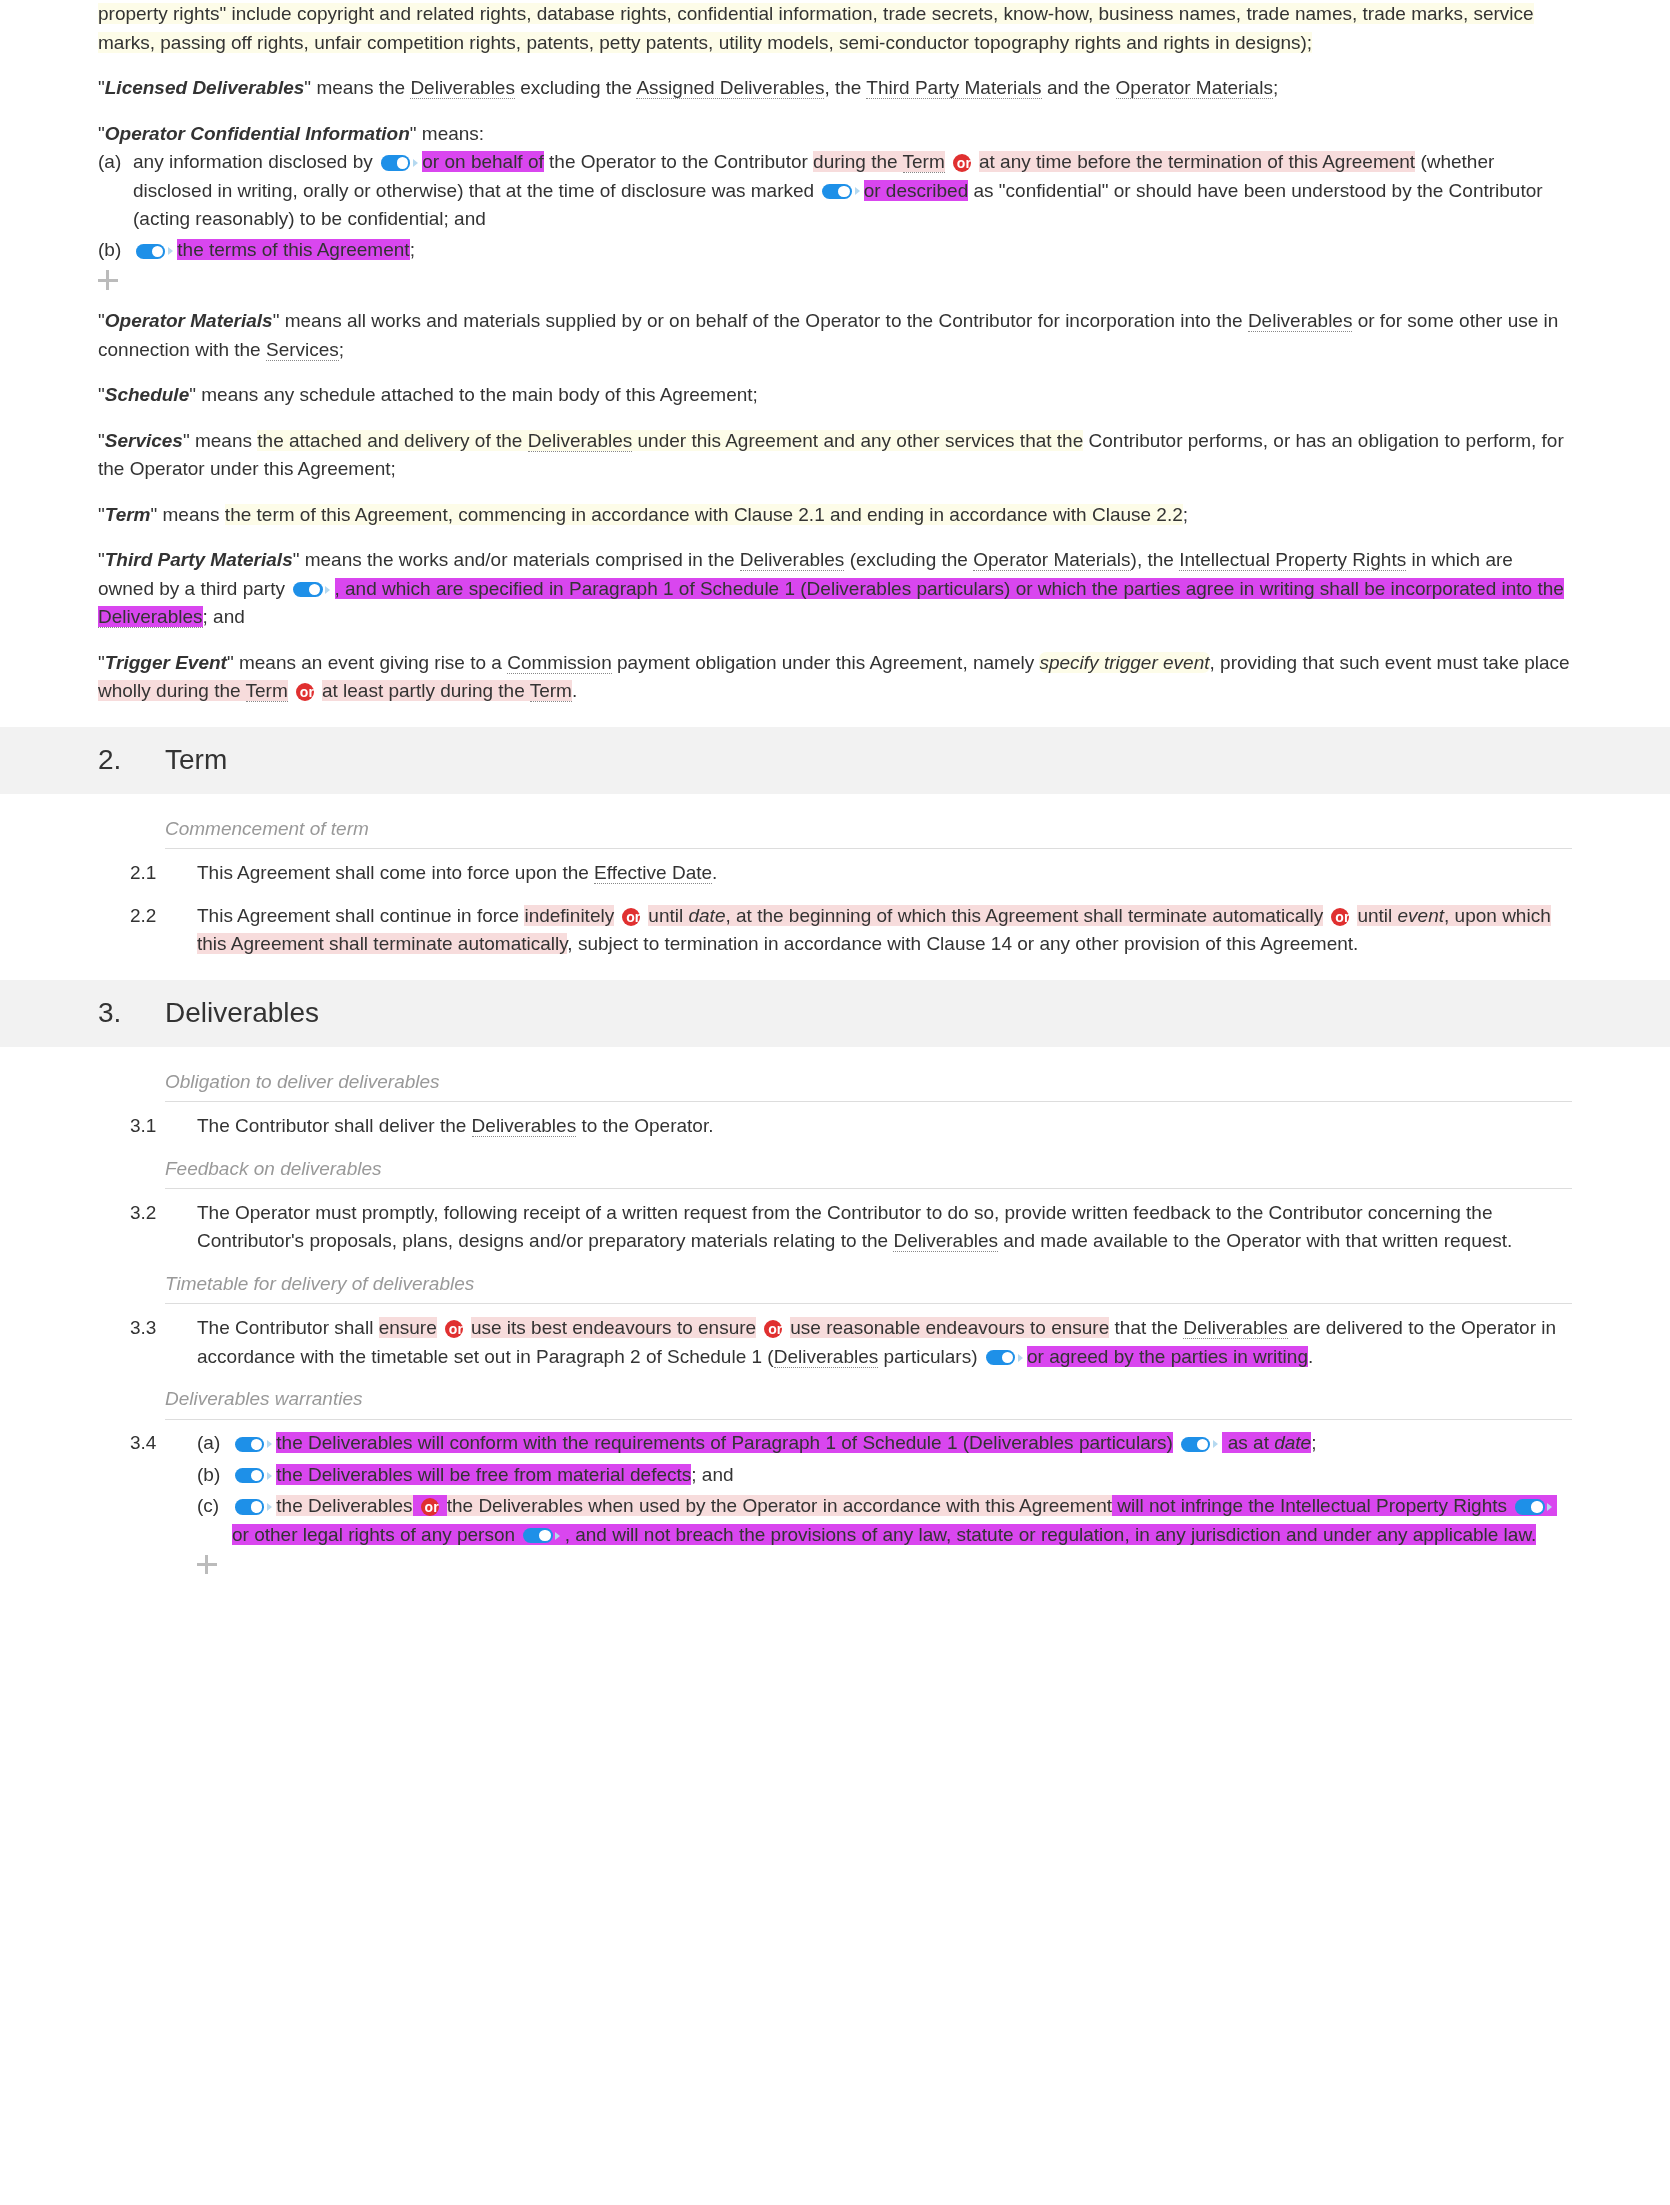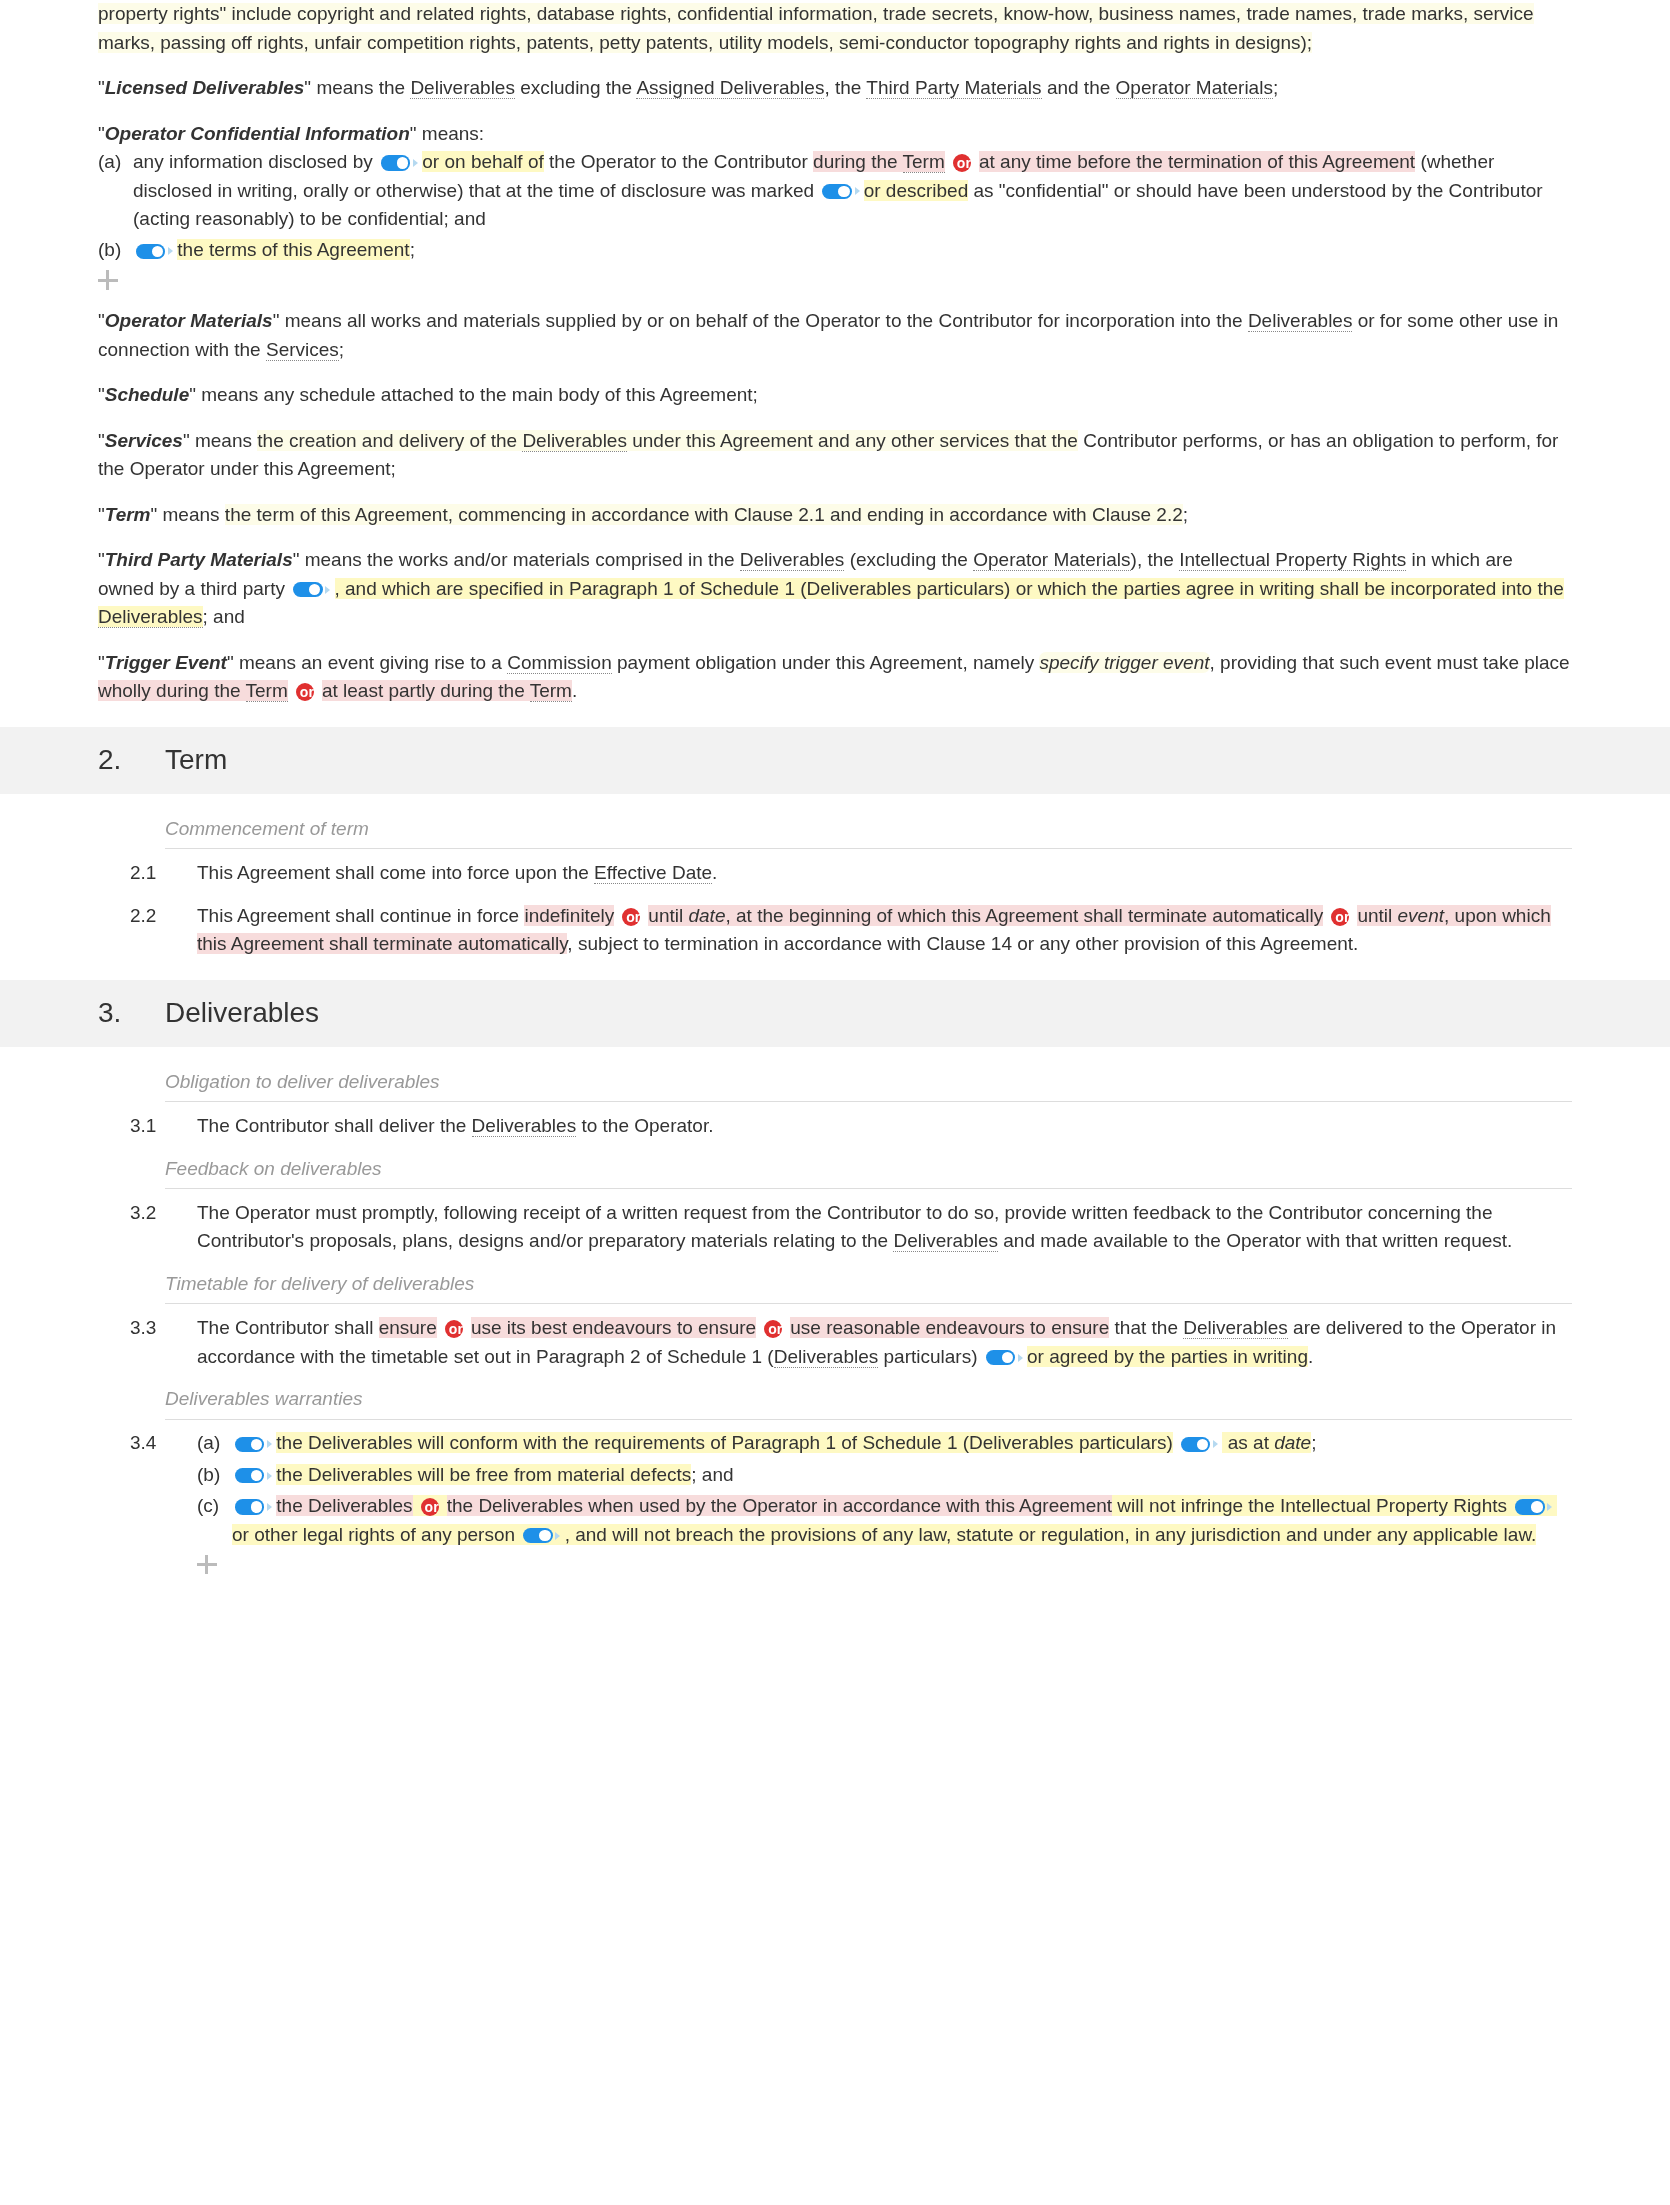--- a/index.html
+++ b/index.html
@@ -16,7 +16,7 @@
   .def-block { margin-bottom: 17px; }
   .def-term { font-style: italic; font-weight: bold; }
   .hl-yellow { background: #fdfce8; }
-  .hl-blue { background: #fef9c3; }
+  .hl-blue { background: #d946ef; }
   .hl-pink { background: #f7dcdc; }
   .dotted { border-bottom: 0.7px dotted #888; }
   .toggle {

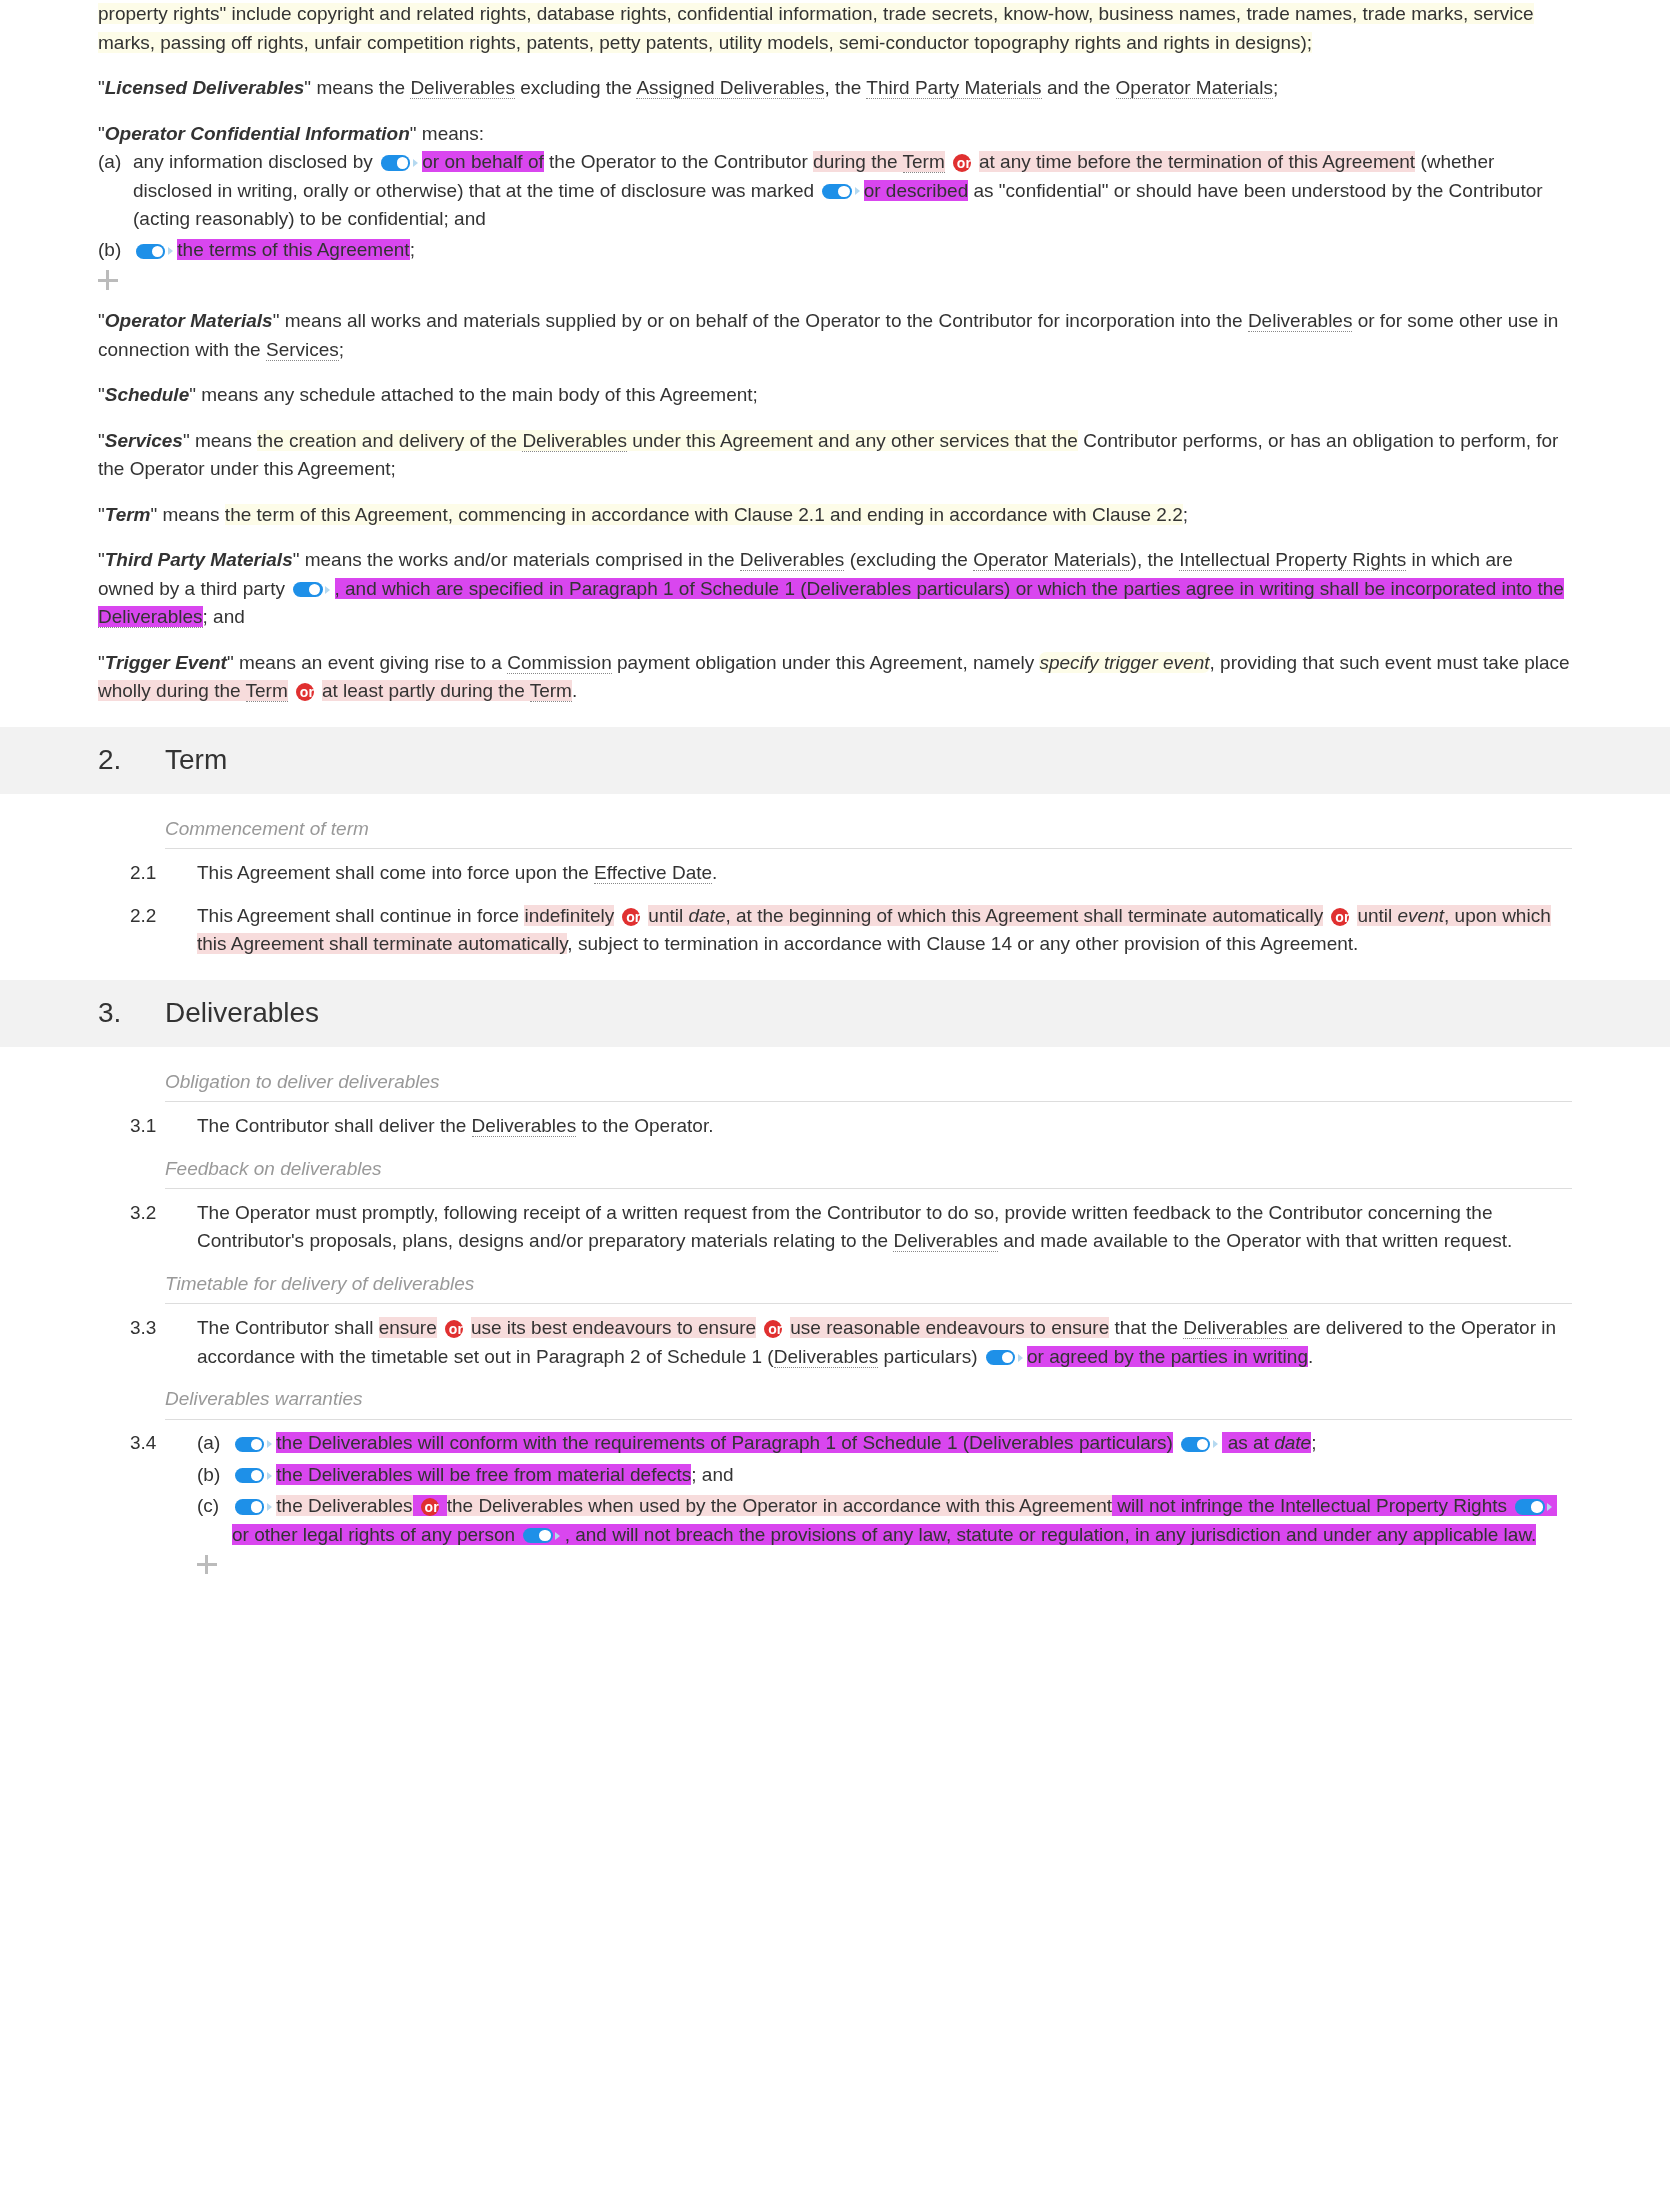--- a/index.html
+++ b/index.html
@@ -137,7 +137,7 @@
   </div>
 
   <div class="def-block">
-    "<span class="def-term">Services</span><span>" means </span><span class="hl-yellow"><span>the creation and delivery of the </span><span class="dotted">Deliverables</span><span> under this Agreement and any other services that the</span></span><span> Contributor performs, or has an obligation to perform, for the Operator under this Agreement;</span>
+    "<span class="def-term">Services</span><span>" means </span><span class="hl-yellow"><span>the attached and delivery of the </span><span class="dotted">Deliverables</span><span> under this Agreement and any other services that the</span></span><span> Contributor performs, or has an obligation to perform, for the Operator under this Agreement;</span>
   </div>
 
   <div class="def-block">

